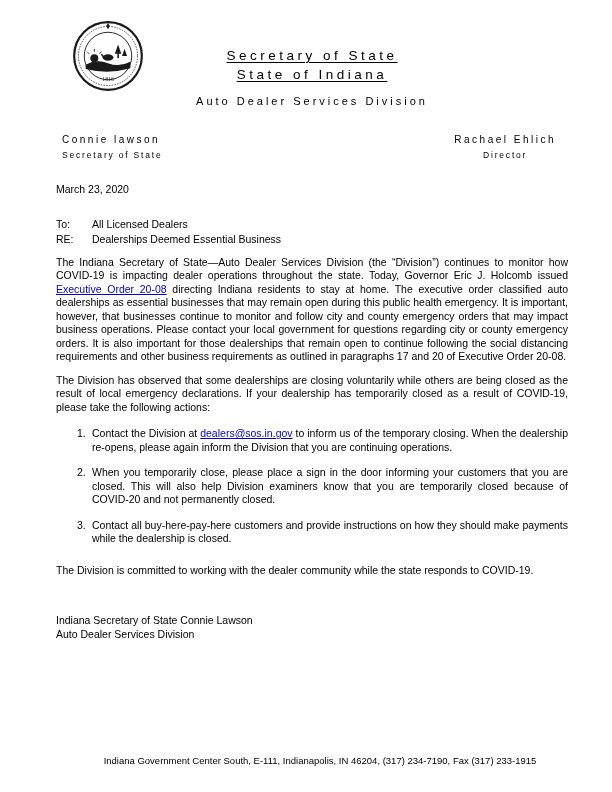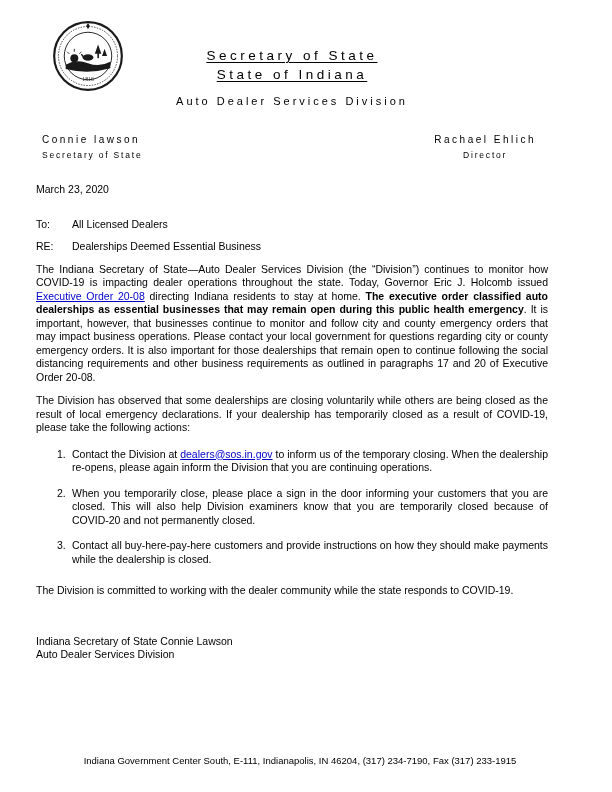--- a/index.html
+++ b/index.html
@@ -12,6 +12,7 @@
     font-family: "Liberation Sans", sans-serif;
     color: #000;
     overflow: hidden;
+    margin-left: 20px;
   }
 
   

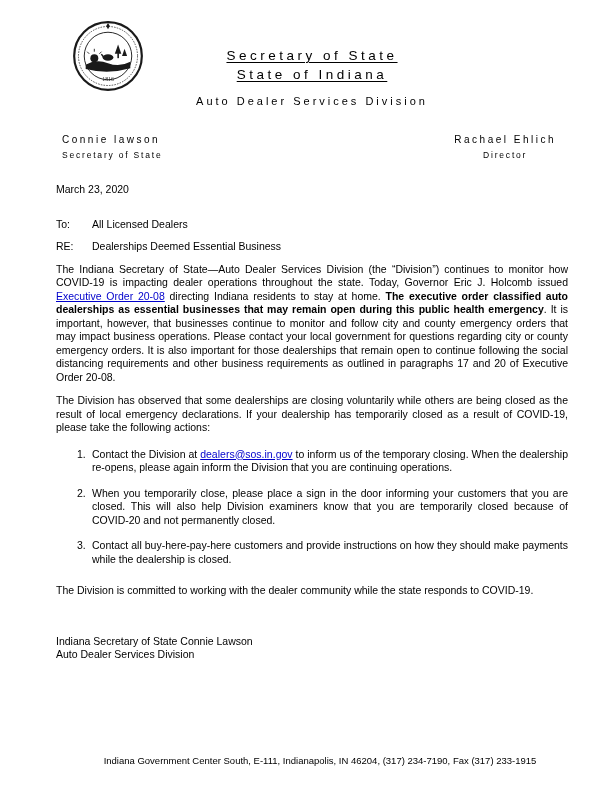--- a/index.html
+++ b/index.html
@@ -58,7 +58,7 @@
   
   .letter-body { padding: 0 36px; font-size: 10.5px; line-height: 13.5px; }
   .date-line { margin-top: 21px; }
-  .ref-block { margin-top: 21px; display: grid; grid-template-columns: 36px 1fr; row-gap: 9px; }
+  .ref-block { margin-top: 21px; display: grid; grid-template-columns: 36px 1fr; row-gap: 2px; }
   .para { margin-top: 10px; text-align: justify; }
   .para.first { margin-top: 9px; }
   strong { font-weight: bold; }

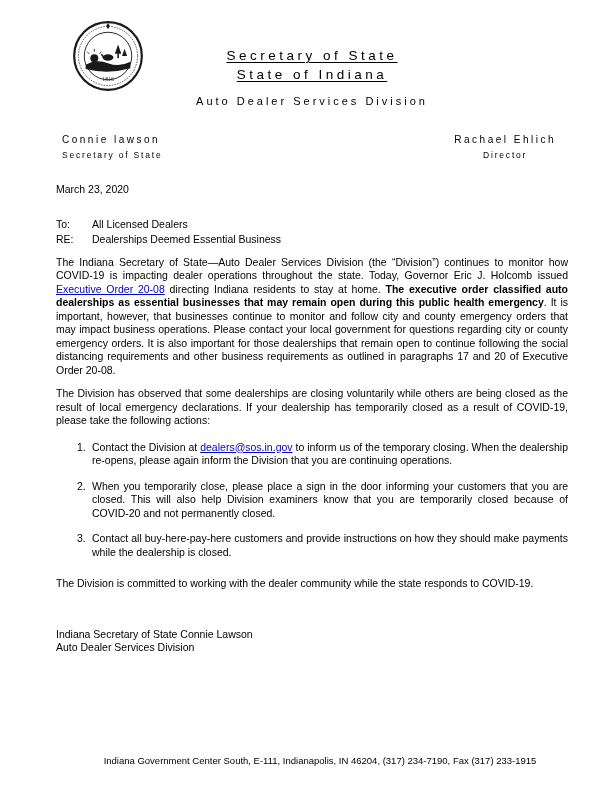--- a/index.html
+++ b/index.html
@@ -61,7 +61,7 @@
   .ref-block { margin-top: 21px; display: grid; grid-template-columns: 36px 1fr; row-gap: 2px; }
   .para { margin-top: 10px; text-align: justify; }
   .para.first { margin-top: 9px; }
-  strong { font-weight: bold; }
+  strong { font-weight: normal; }
   a.doc-link { color: #0000cc; text-decoration: underline; }
 
   .action-list { margin-top: 13px; }

